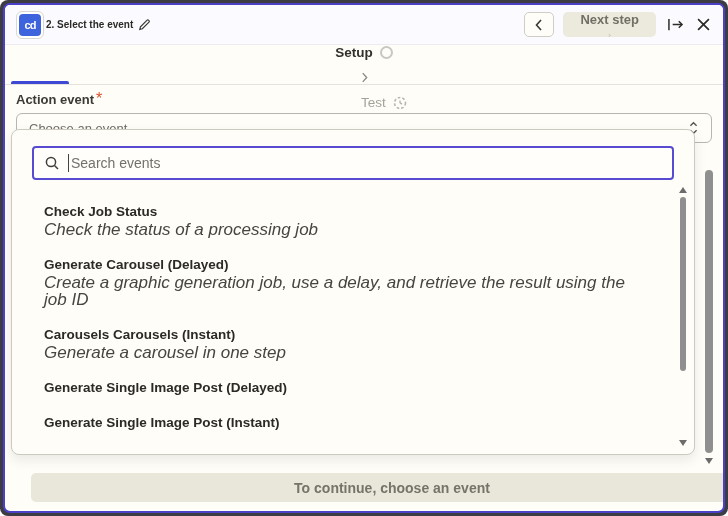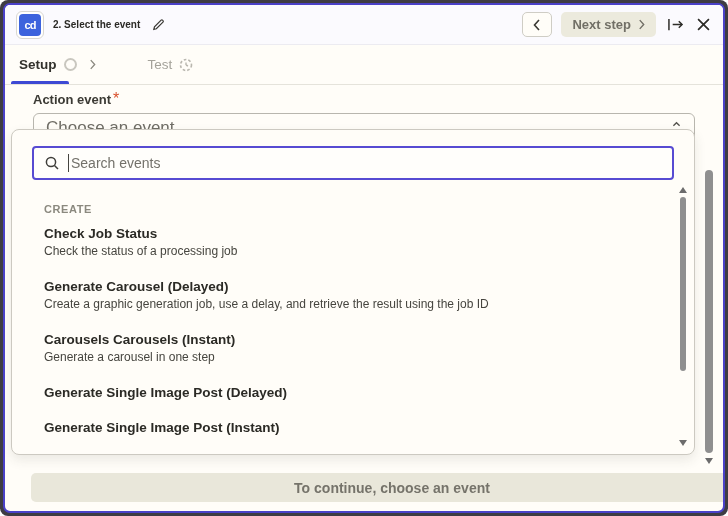--- a/index.html
+++ b/index.html
@@ -16,7 +16,7 @@
   
   .header {
     height:40px; background:#fbfafe; border-bottom:1px solid #ecebf1;
-    display:flex; align-items:center; padding:0 11px; gap:9px;
+    display:flex; align-items:center; padding:0 11px; gap:2px;
   }
   .app-badge {
     width:28px; height:28px; background:#ffffff; border:1px solid #d9d7d1;

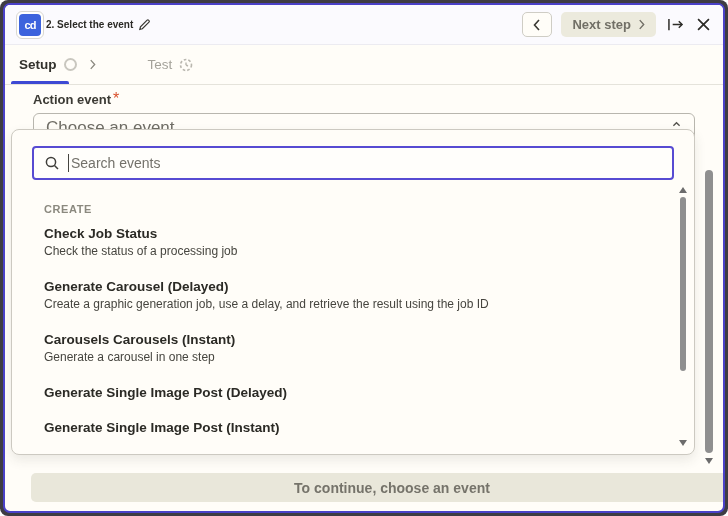--- a/index.html
+++ b/index.html
@@ -36,9 +36,9 @@
     cursor:pointer; color:#3a3934;
   }
   .next-btn {
-    height:25px; padding:0 11px; background:#eceadd; border:none; border-radius:5px;
+    height:25px; padding:0 17px; background:#eceadd; border:none; border-radius:5px;
     color:#716f66; font-size:13px; font-weight:bold; display:flex; align-items:center;
-    gap:7px; cursor:default; font-family:inherit;
+    gap:7px; cursor:default; font-family:inherit;flex-direction:column;
   }
 
   

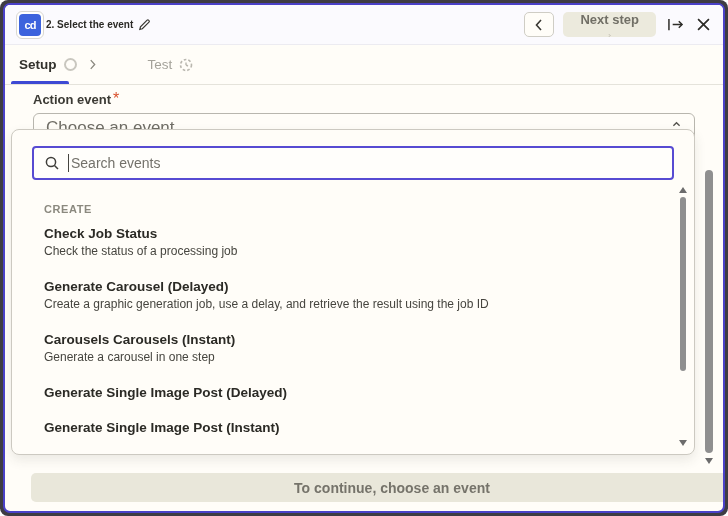--- a/index.html
+++ b/index.html
@@ -44,7 +44,7 @@
   
   .tabs {
     height:40px; border-bottom:1px solid #e5e3db; display:flex; align-items:center;
-    padding:0 14px; gap:12px; position:relative; background:#fffdf8;
+    padding:0 14px; gap:12px; position:relative; background:#fffdf8;flex-direction:column;
   }
   .tab { display:flex; align-items:center; gap:7px; cursor:pointer; }
   .tab-setup-label { font-size:13.5px; font-weight:bold; color:#32312c; }

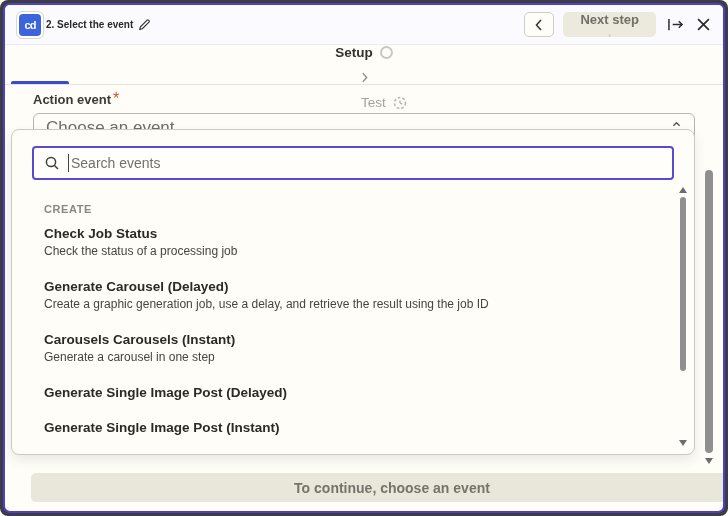--- a/index.html
+++ b/index.html
@@ -57,7 +57,7 @@
   .tab-sep { color:#8a887f; display:flex; }
 
   
-  .content { padding:5px 28px 0; }
+  .content { padding:5px 11px 0; }
   .field-label { font-size:13px; font-weight:bold; color:#3b3a34; }
   .required { color:#d94f2b; margin-left:2px; }
   .select {

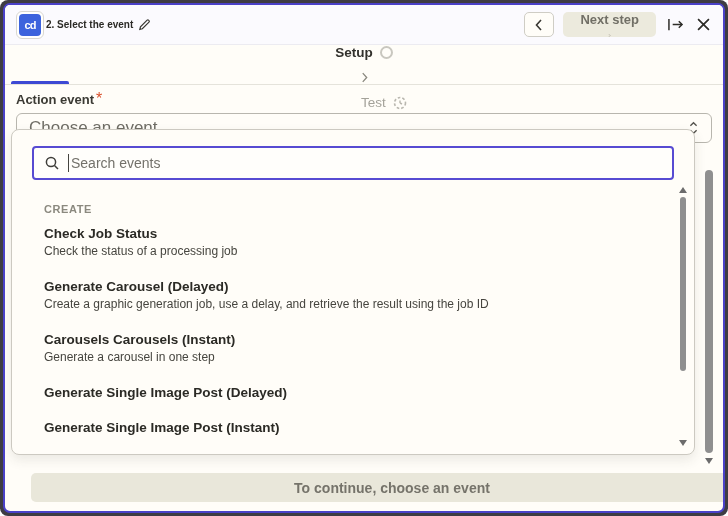--- a/index.html
+++ b/index.html
@@ -63,7 +63,7 @@
   .select {
     margin-top:5px; height:30px; border:1px solid #b8b6ae; border-radius:6px;
     background:#fffdf8; display:flex; align-items:center; padding:0 12px;
-    color:#6f6d65; font-size:17px; cursor:pointer;
+    color:#6f6d65; font-size:13px; cursor:pointer;
   }
   .select .chev { margin-left:auto; color:#55544e; display:flex; }
 

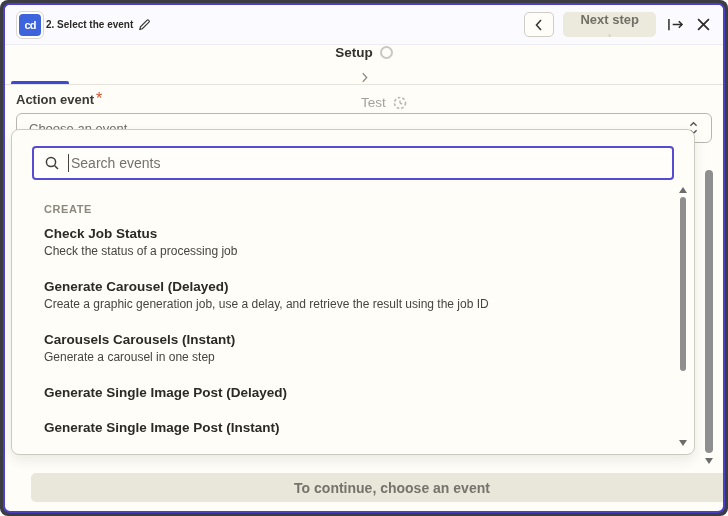--- a/index.html
+++ b/index.html
@@ -204,7 +204,6 @@
       </div>
 
       <div class="list">
-        <div class="section-label">CREATE</div>
 
         <div class="item">
           <div class="item-title">Check Job Status</div>

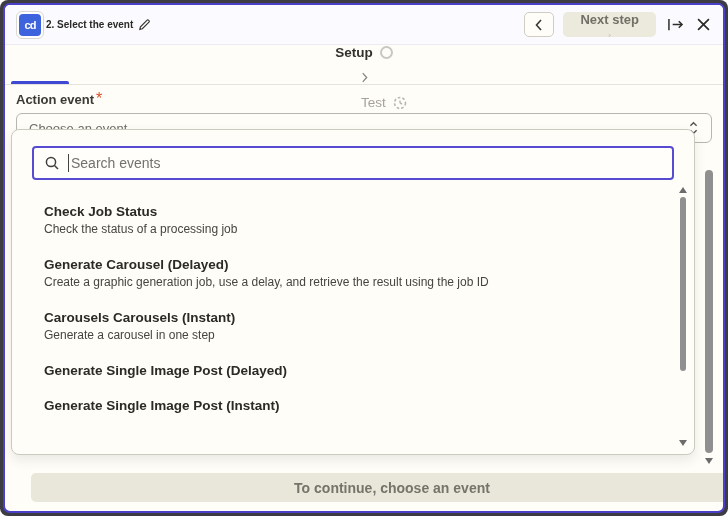--- a/index.html
+++ b/index.html
@@ -89,7 +89,7 @@
   .section-label { font-size:11px; font-weight:bold; color:#8b897f; letter-spacing:0.6px; margin-bottom:10px; }
   .item { margin-bottom:18px; cursor:pointer; }
   .item-title { font-size:13.5px; font-weight:bold; color:#2b2a25; line-height:17px; margin-bottom:1px; }
-  .item-desc  { font-size:12px; color:#46453f; line-height:17px; }
+  .item-desc  { font-size:17px; color:#46453f; line-height:17px;font-style:italic; }
 
   
   .sb-thumb { position:absolute; background:#8f8f8f; border-radius:4px; }

